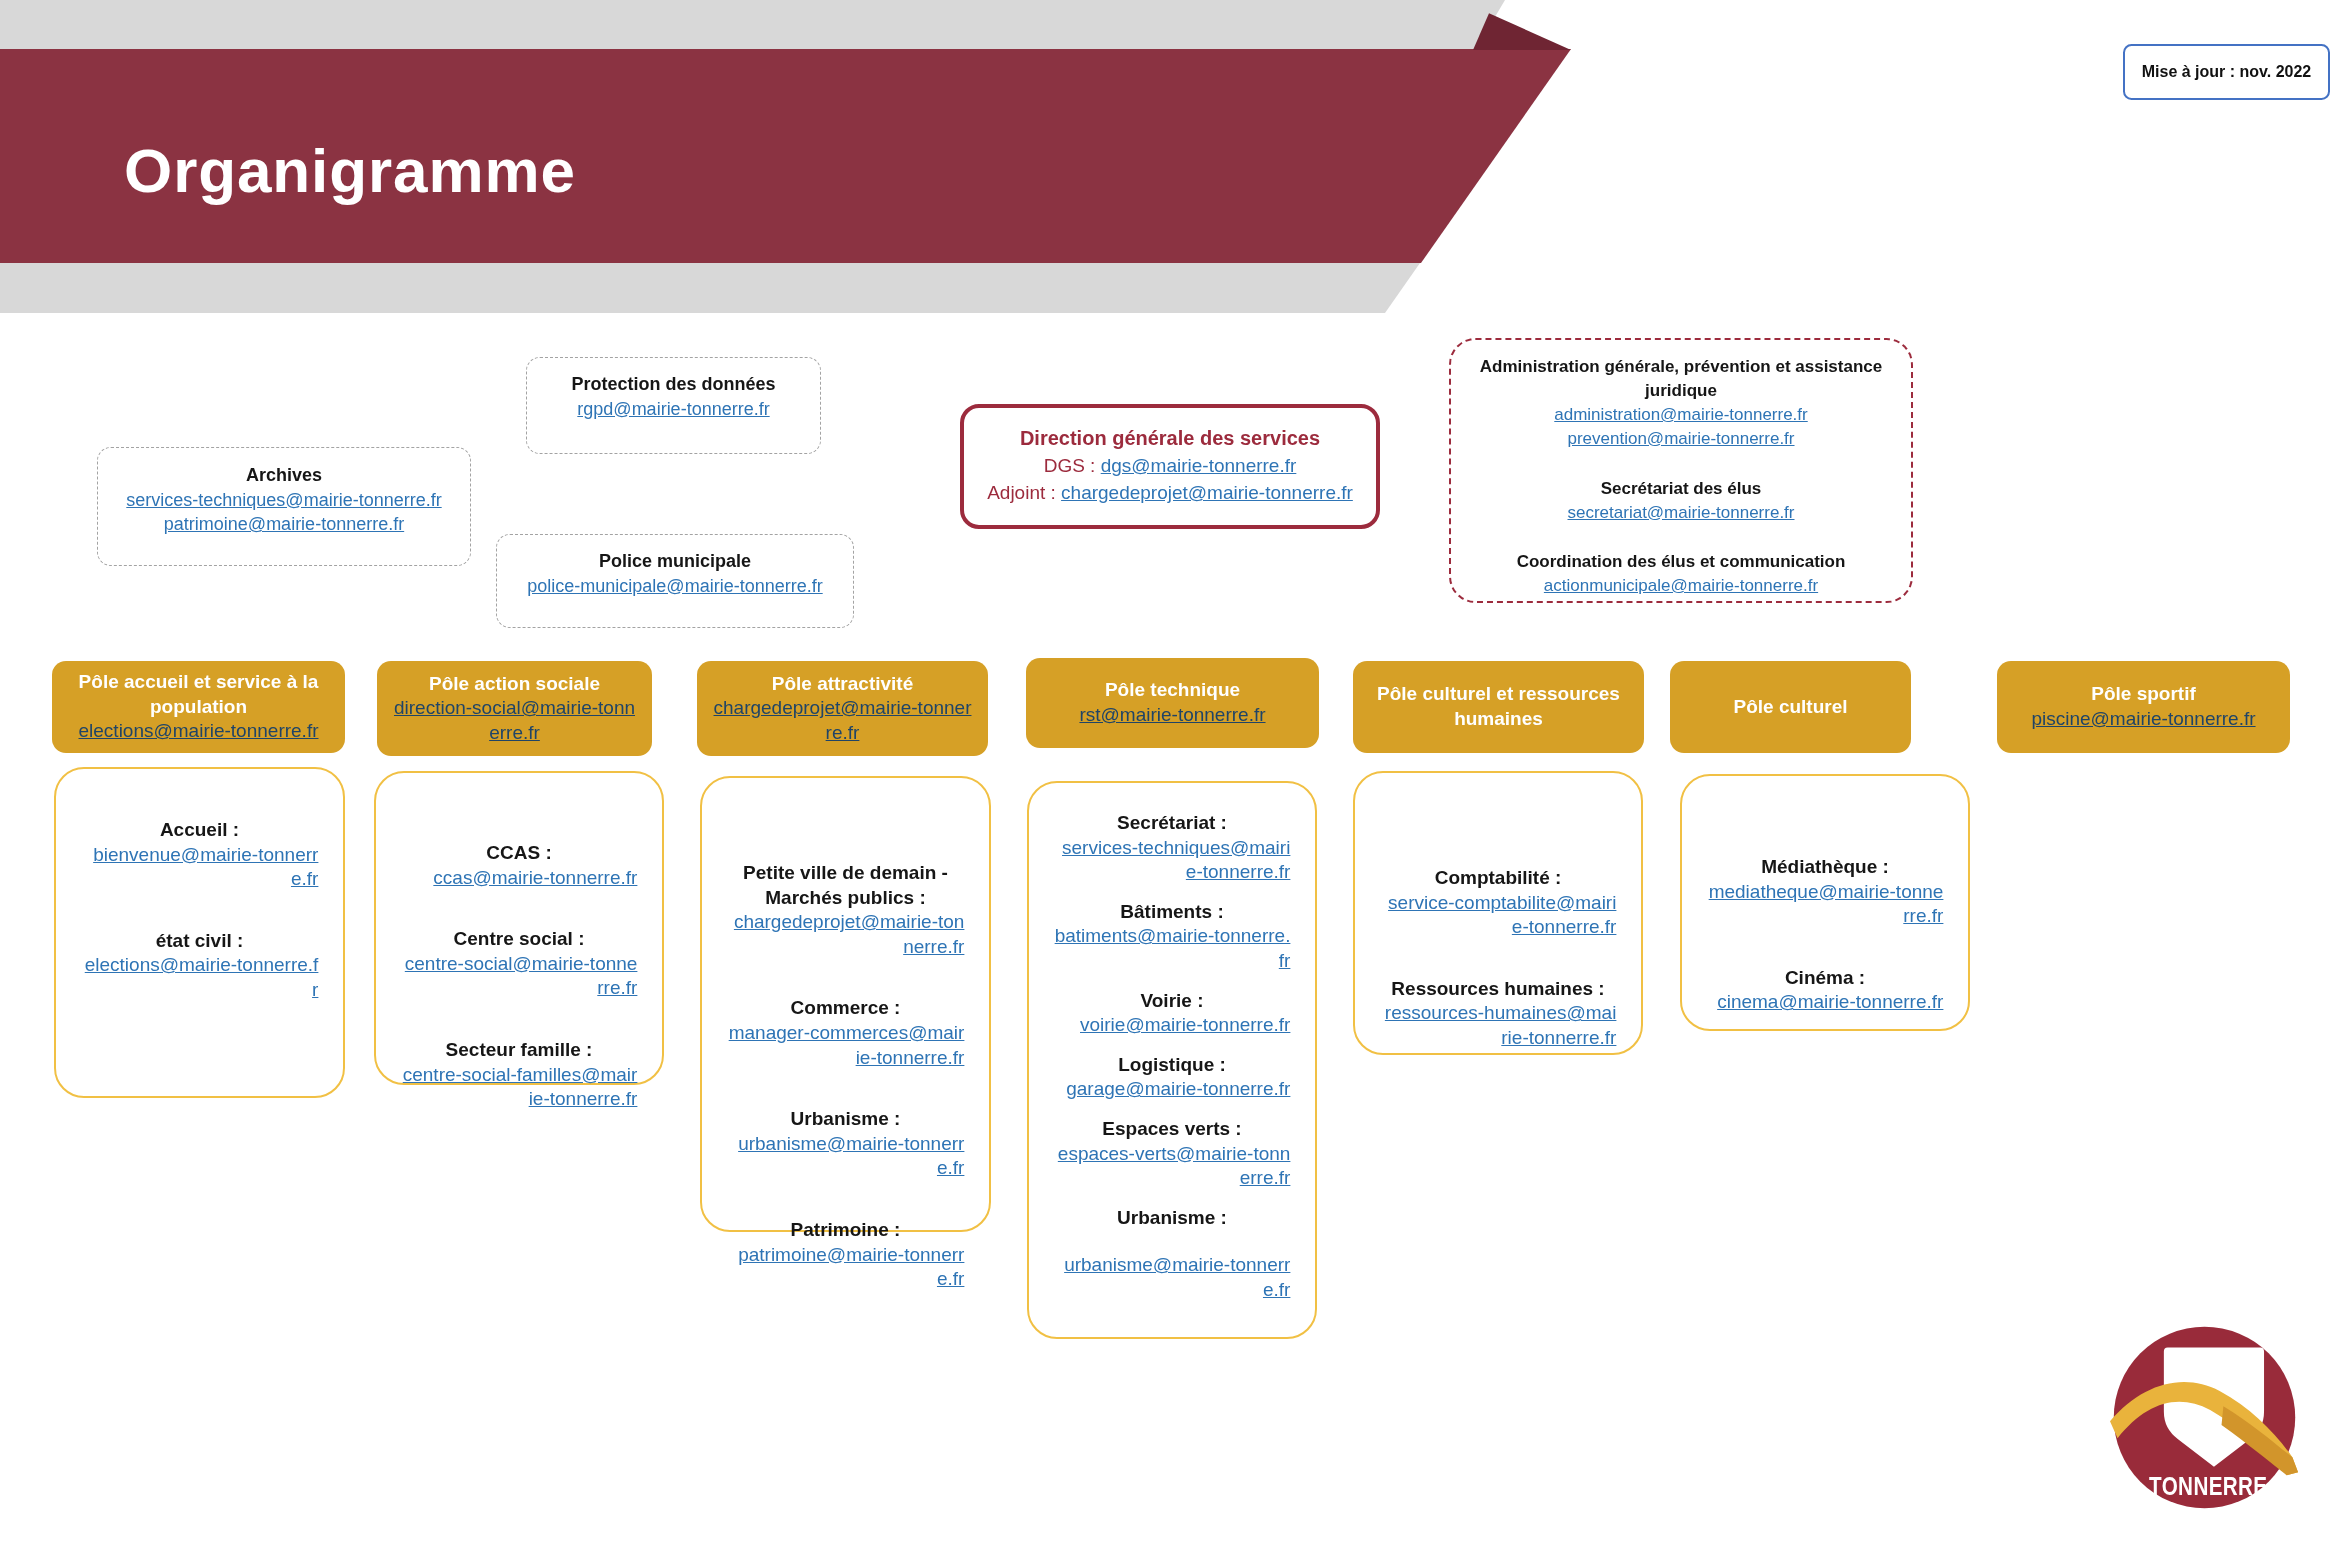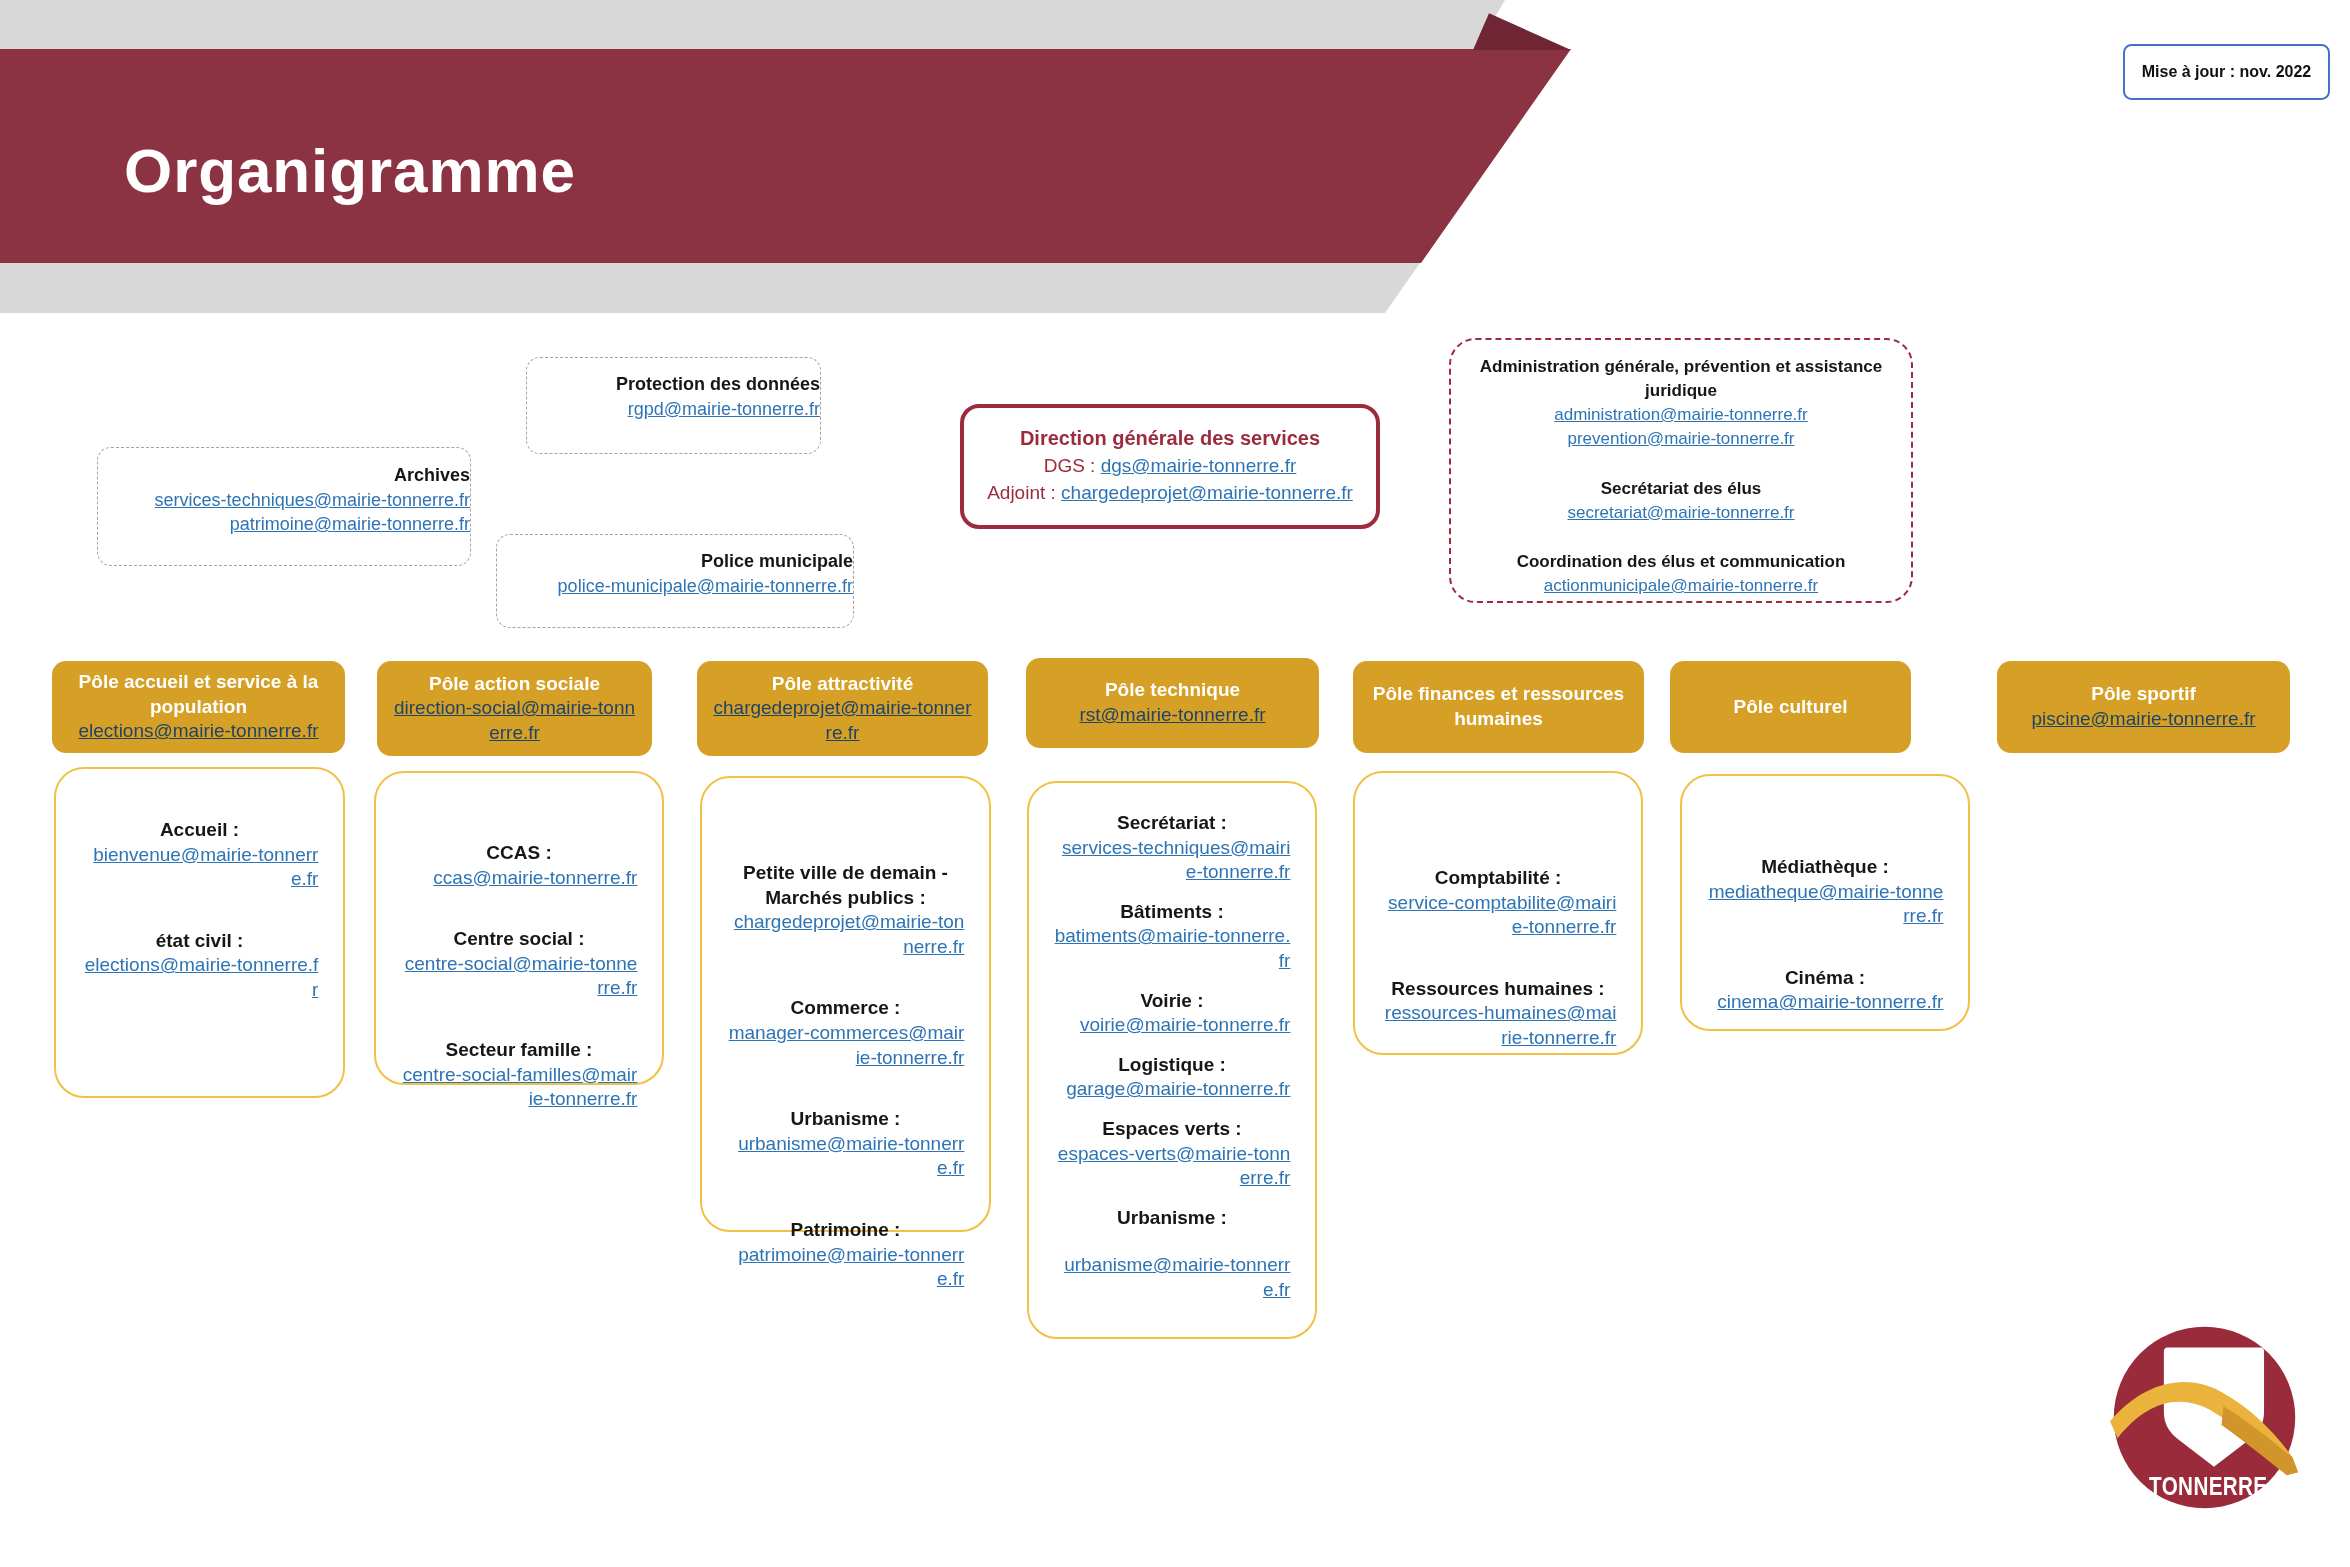--- a/index.html
+++ b/index.html
@@ -19,7 +19,7 @@
               font-weight:bold;font-size:16px;color:#111;}
   
   .absbox{position:absolute;box-sizing:border-box;background:#fff;text-align:center;}
-  .dash-box{border:1.9px dashed var(--dashed_gray);border-radius:14px;text-align:right;}
+  .dash-box{border:1.9px dashed var(--dashed_gray);border-radius:14px;}
   .box-title{font-weight:bold;color:#161616;font-size:18px;line-height:24.6px;}
   .link{color:var(--link_blue);text-decoration:underline;font-size:18px;line-height:24.6px;cursor:pointer;}
   .block{display:block;}

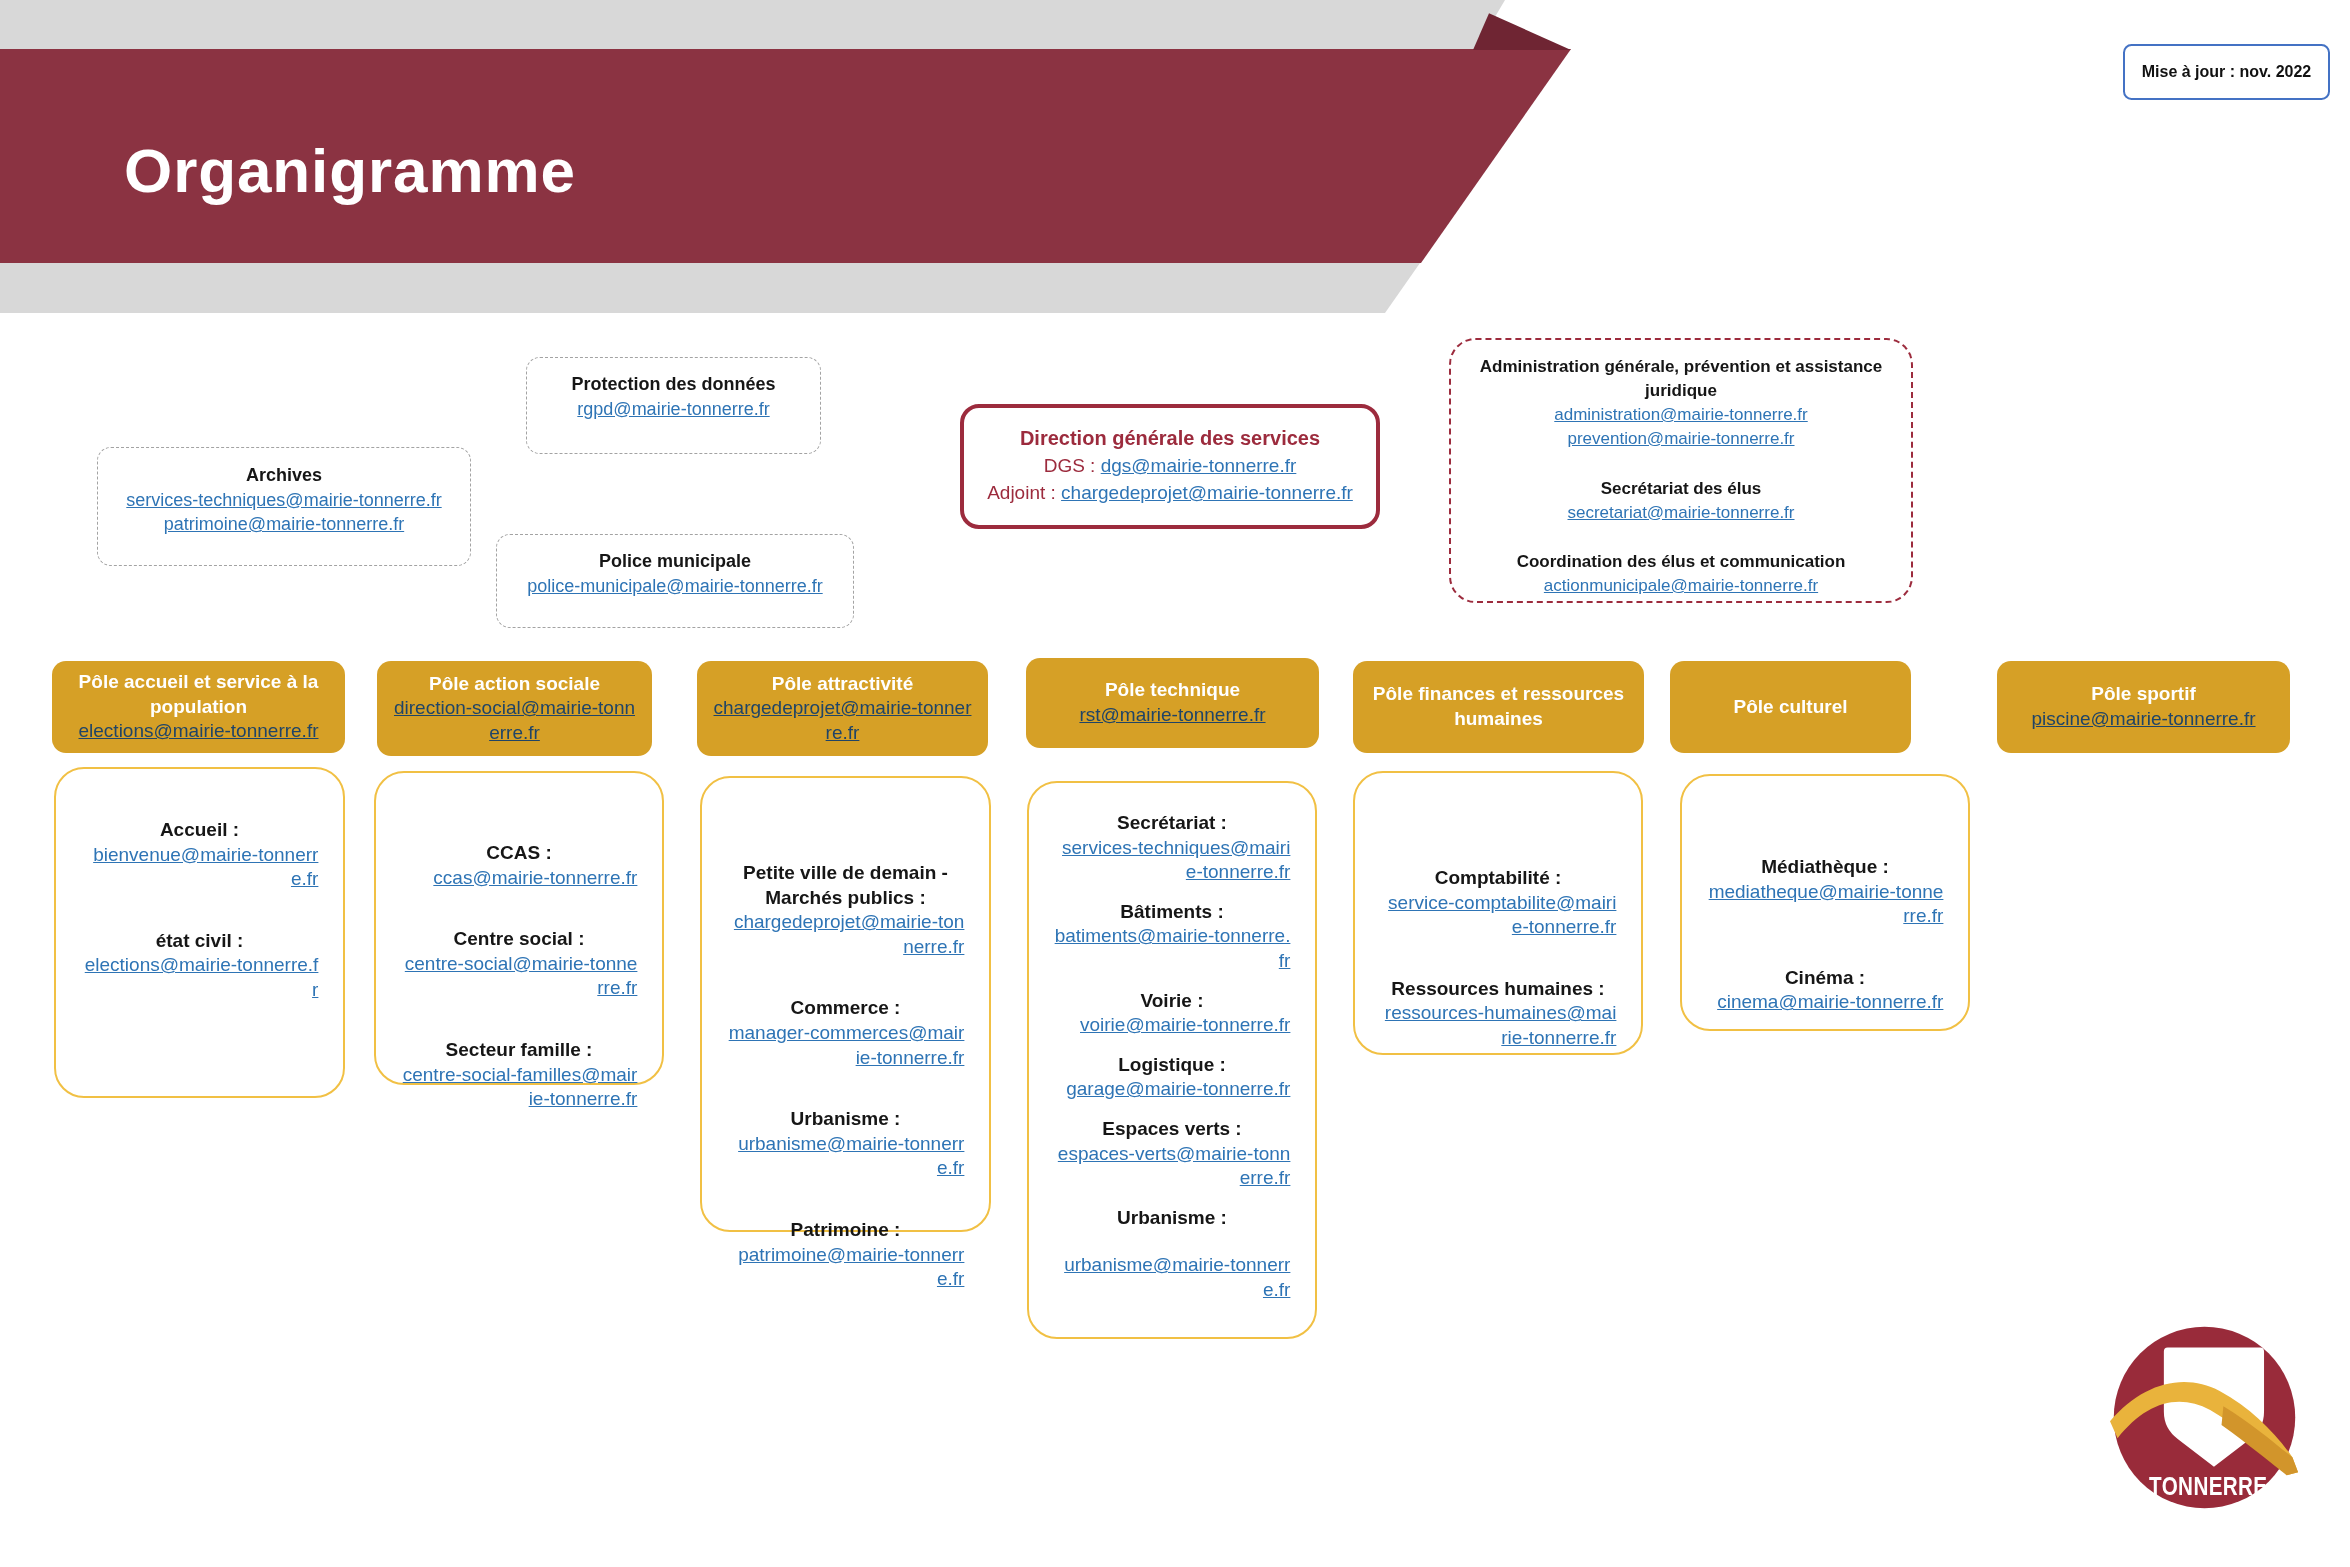--- a/index.html
+++ b/index.html
@@ -119,7 +119,7 @@
     <a class="link-gold">rst@mairie-tonnerre.fr</a>
   </div>
   <div class="pole-header" style="left:1353px;top:661px;width:291px;height:92px">
-    <div class="pole-title">Pôle finances et ressources humaines</div>
+    <div class="pole-title">Pôle culturel et ressources humaines</div>
   </div>
   <div class="pole-header" style="left:1670px;top:661px;width:241px;height:92px">
     <div class="pole-title">Pôle culturel</div>

